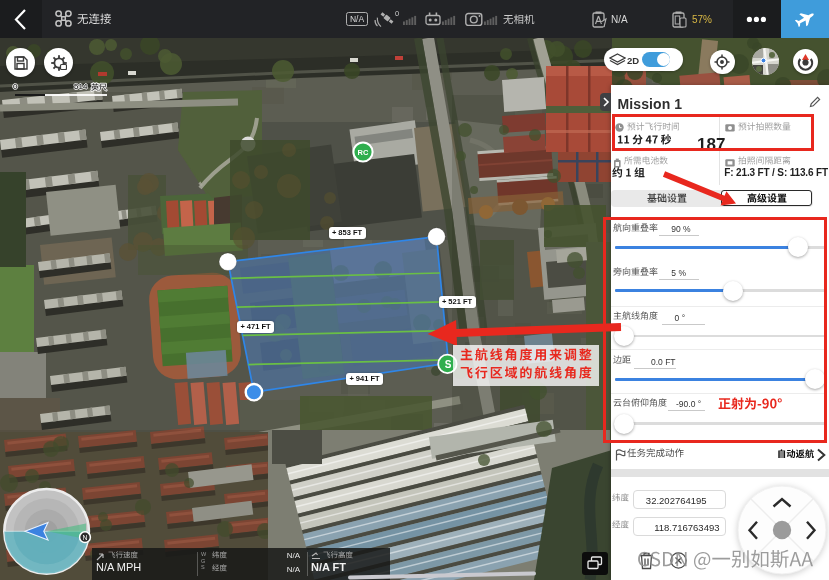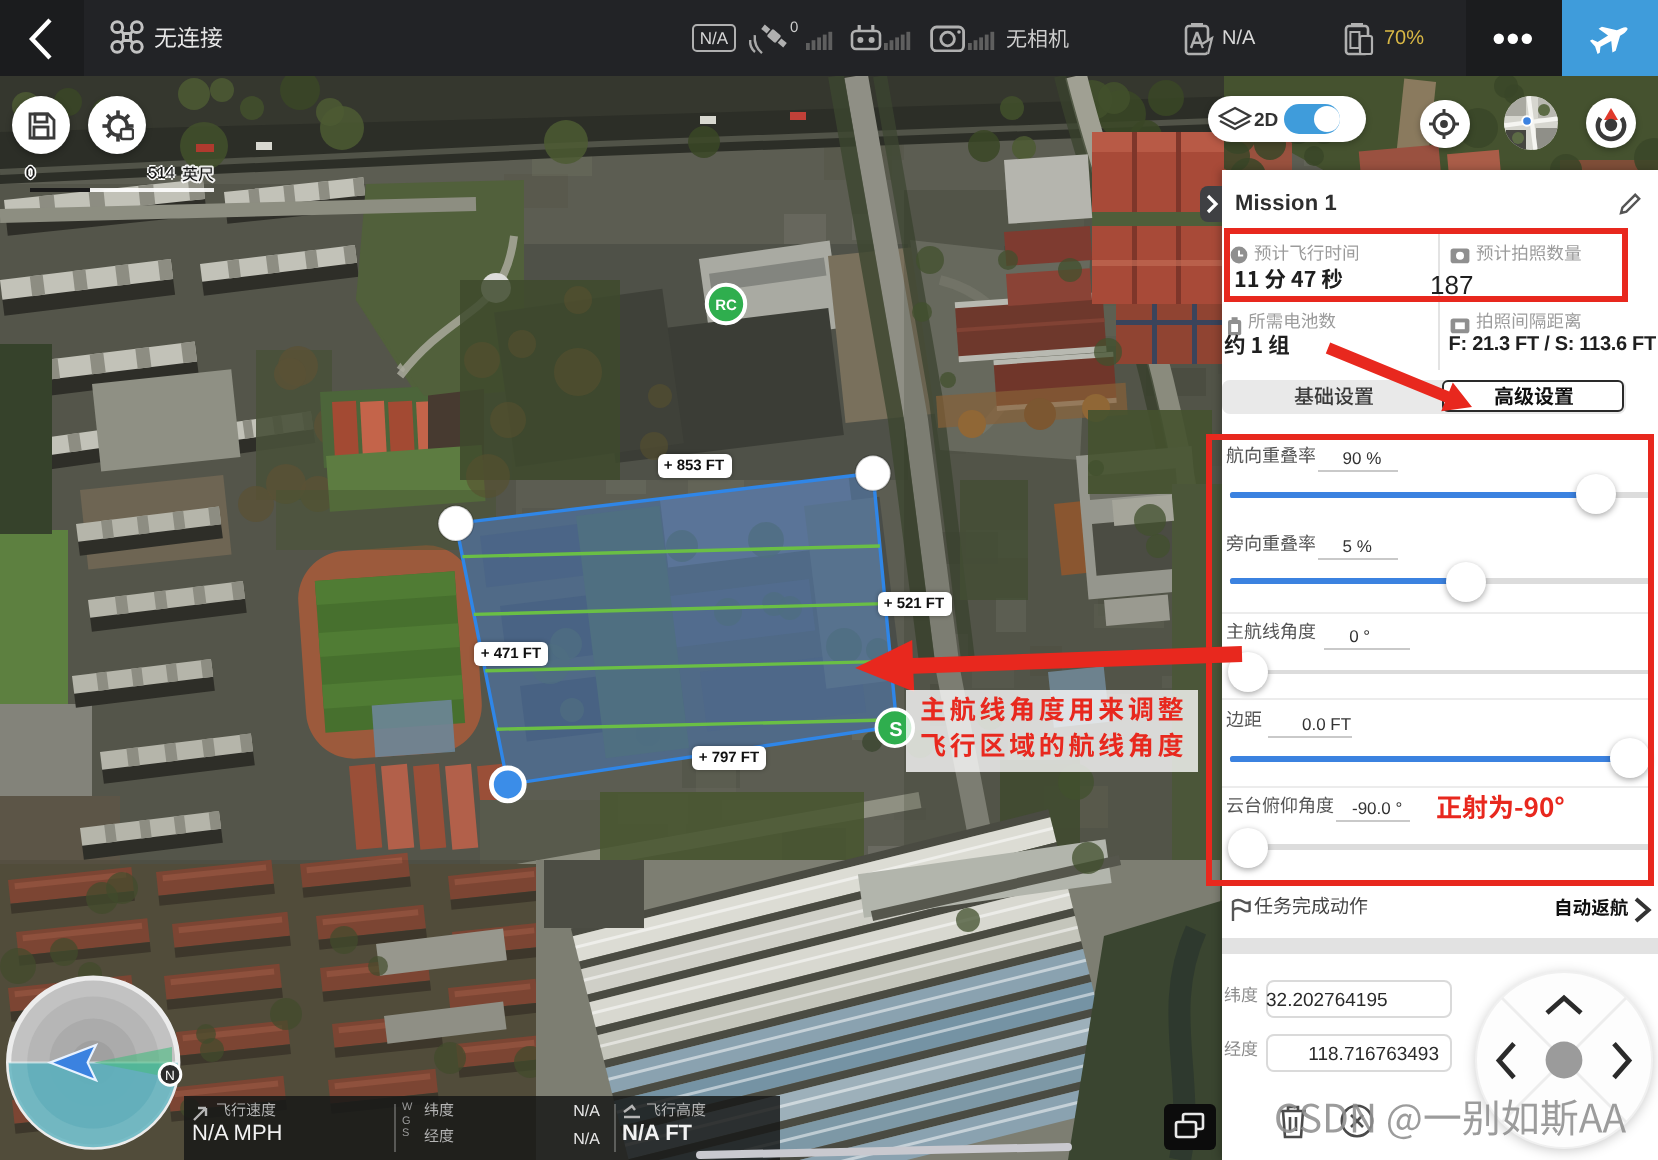--- a/index.html
+++ b/index.html
@@ -893,7 +893,7 @@
       <rect x="3.2" y="5" width="4.5" height="8" fill="none" stroke="#b0b0b0" stroke-width="1"></rect>
       <rect x="8" y="7" width="6" height="9" rx="1" fill="#222326" stroke="#b0b0b0" stroke-width="1.1"></rect>
     </svg>
-<div class="abs" style="left:692px;top:13.5px;font-size:10px;color:#d9b845">70%</div>
+<div class="abs" style="left:692px;top:13.5px;font-size:10px;color:#d9b845">57%</div>
 
 <svg class="abs" style="left:746px;top:16px" width="21" height="7">
       <circle cx="3.4" cy="3.4" r="2.6" fill="#fff"></circle>

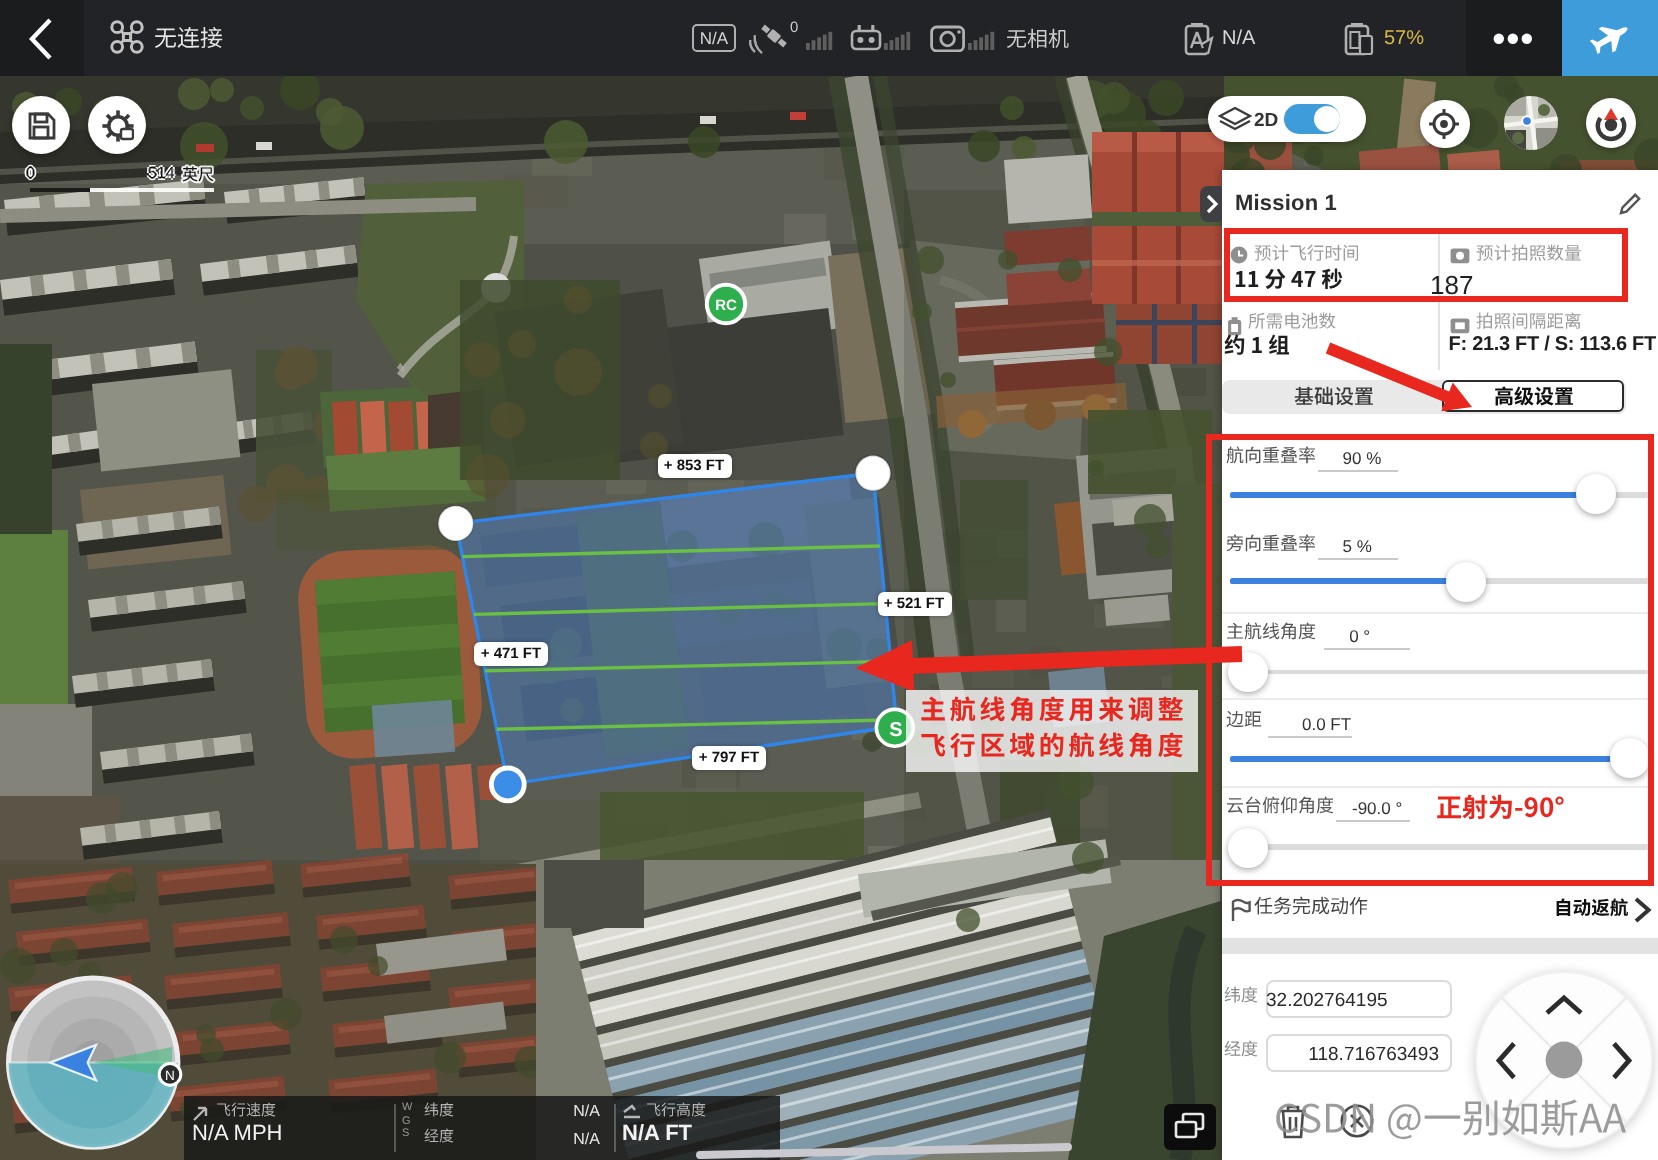--- a/index.html
+++ b/index.html
@@ -983,7 +983,7 @@
       <polyline points="2,1 6,5 2,9" fill="none" stroke="#fff" stroke-width="1.6"></polyline>
     </svg>
 
-<div class="abs" style="left:617.5px;top:95.5px;font-size:11px;font-weight:bold;color:#2e2e2e;letter-spacing:0.1px">Mission 1</div>
+<div class="abs" style="left:617.5px;top:95.5px;font-size:14px;font-weight:bold;color:#2e2e2e;letter-spacing:0.1px">Mission 1</div>
 
 <svg class="abs" style="left:808.5px;top:95.5px" width="12" height="12">
       <path d="M1.5,10.5 L2.2,7.8 L8.6,1.4 L10.6,3.4 L4.2,9.8 Z" fill="none" stroke="#555" stroke-width="1.2"></path>

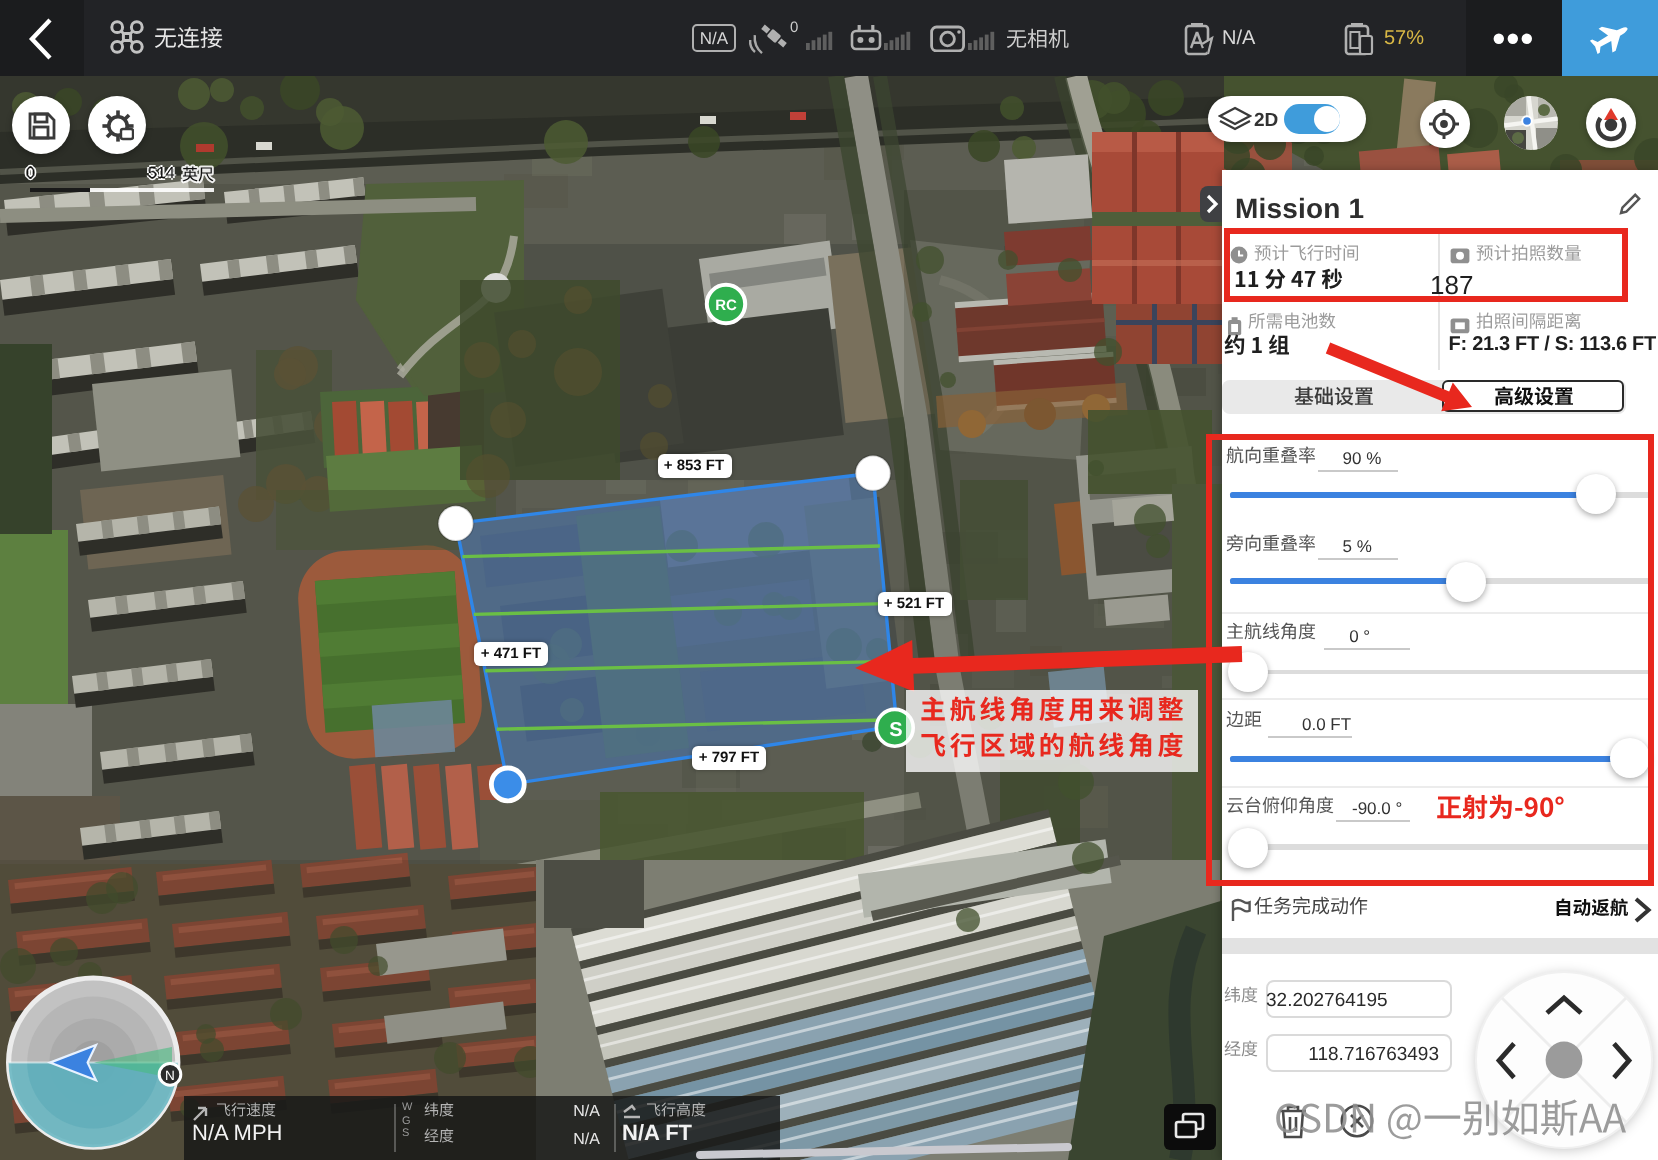--- a/index.html
+++ b/index.html
@@ -1009,7 +1009,7 @@
 <svg style="position:absolute;left:737.5px;top:121.6px;overflow:visible" width="53" height="10">
       <path transform="translate(0,7.7)" d="M5.9 -4.4V-2.6C5.9 -1.7 5.7 -0.5 3.6 0.2C3.8 0.3 3.9 0.5 4 0.7C6.2 -0.2 6.5 -1.5 6.5 -2.6V-4.4ZM6.4 -0.8C6.9 -0.3 7.6 0.3 8 0.7L8.4 0.2C8.1 -0.1 7.4 -0.8 6.8 -1.2ZM0.8 -5.4C1.3 -5 2 -4.5 2.5 -4.1H0.3V-3.5H1.8V-0.1C1.8 0 1.8 0.1 1.6 0.1C1.5 0.1 1.1 0.1 0.6 0.1C0.7 0.2 0.8 0.5 0.8 0.7C1.5 0.7 1.8 0.7 2.1 0.6C2.3 0.5 2.4 0.3 2.4 -0.1V-3.5H3.4C3.2 -3.1 3 -2.6 2.9 -2.3L3.4 -2.1C3.6 -2.6 3.9 -3.4 4.1 -4L3.7 -4.2L3.6 -4.1H3L3.2 -4.4C3 -4.5 2.7 -4.7 2.4 -4.9C2.9 -5.4 3.5 -6.1 3.8 -6.7L3.4 -7L3.3 -7H0.5V-6.4H2.9C2.6 -6 2.3 -5.6 1.9 -5.3L1.1 -5.8ZM4.4 -5.5V-1.3H5V-4.9H7.4V-1.4H8.1V-5.5H6.4L6.7 -6.4H8.4V-7H4.1V-6.4H6C5.9 -6.1 5.8 -5.8 5.7 -5.5Z M10 -6.8C10.5 -6.4 11.1 -5.8 11.4 -5.4L11.8 -5.9C11.5 -6.3 10.9 -6.8 10.4 -7.2ZM9.2 -4.6V-4H10.6V-0.8C10.6 -0.4 10.3 -0.2 10.2 -0.1C10.3 0.1 10.5 0.4 10.5 0.5C10.7 0.4 10.9 0.2 12.6 -1C12.5 -1.1 12.4 -1.4 12.4 -1.6L11.3 -0.9V-4.6ZM14.3 -7.4V-4.5H12.1V-3.8H14.3V0.7H15V-3.8H17.2V-4.5H15V-7.4Z M19.2 -7.4V-5.6H18V-5H19.2V-3.1C18.7 -2.9 18.3 -2.8 17.9 -2.7L18.1 -2.1L19.2 -2.4V-0.1C19.2 0 19.1 0.1 19 0.1C18.9 0.1 18.5 0.1 18.1 0.1C18.2 0.3 18.3 0.5 18.3 0.7C18.9 0.7 19.3 0.7 19.5 0.6C19.7 0.5 19.8 0.3 19.8 -0.1V-2.6L20.9 -2.9L20.9 -3.5L19.8 -3.3V-5H20.9V-5.6H19.8V-7.4ZM22 -2.5H24.9V-0.4H22ZM22 -3.1V-5.2H24.9V-3.1ZM23.2 -7.4C23.1 -6.9 23 -6.3 22.8 -5.8H21.3V0.7H22V0.2H24.9V0.6H25.6V-5.8H23.5C23.6 -6.2 23.8 -6.8 23.9 -7.3Z M31 -3.6H33.6V-2.2H31ZM30.4 -4.1V-1.7H34.3V-4.1ZM29.4 -1.1C29.5 -0.5 29.6 0.2 29.6 0.7L30.2 0.6C30.2 0.1 30.1 -0.6 30 -1.2ZM31.3 -1.1C31.5 -0.6 31.7 0.2 31.8 0.7L32.5 0.5C32.4 0 32.1 -0.7 31.9 -1.2ZM33.1 -1.2C33.5 -0.6 34 0.2 34.2 0.7L34.8 0.4C34.6 -0.1 34.1 -0.8 33.7 -1.4ZM27.9 -1.4C27.6 -0.7 27.2 0 26.8 0.5L27.4 0.7C27.8 0.2 28.3 -0.5 28.6 -1.2ZM27.8 -6.4H29.2V-4.9H27.8ZM27.8 -2.6V-4.3H29.2V-2.6ZM27.2 -7V-1.5H27.8V-2H29.8V-7ZM30.2 -7V-6.4H31.6C31.5 -5.6 31 -5.1 29.9 -4.7C30 -4.6 30.2 -4.4 30.3 -4.3C31.6 -4.7 32.1 -5.4 32.3 -6.4H33.9C33.8 -5.6 33.7 -5.3 33.6 -5.1C33.6 -5.1 33.5 -5.1 33.4 -5.1C33.2 -5.1 32.9 -5.1 32.5 -5.1C32.6 -5 32.6 -4.7 32.6 -4.6C33 -4.5 33.4 -4.5 33.6 -4.6C33.9 -4.6 34 -4.6 34.2 -4.8C34.3 -5 34.4 -5.5 34.5 -6.8C34.5 -6.9 34.5 -7 34.5 -7Z M39.1 -7.2C38.9 -6.9 38.7 -6.4 38.4 -6.1L38.9 -5.8C39.1 -6.1 39.4 -6.6 39.7 -7ZM36 -7C36.2 -6.6 36.4 -6.1 36.5 -5.8L37 -6C36.9 -6.4 36.7 -6.8 36.5 -7.2ZM38.8 -2.3C38.6 -1.8 38.3 -1.4 38 -1.1C37.7 -1.3 37.3 -1.4 37 -1.6C37.1 -1.8 37.3 -2 37.4 -2.3ZM36.2 -1.3C36.6 -1.2 37.1 -1 37.5 -0.7C37 -0.3 36.3 -0 35.6 0.1C35.7 0.2 35.8 0.5 35.9 0.6C36.7 0.4 37.4 0.1 38.1 -0.4C38.4 -0.3 38.6 -0.1 38.8 0.1L39.2 -0.4C39 -0.5 38.8 -0.7 38.5 -0.8C39 -1.3 39.3 -2 39.6 -2.7L39.2 -2.9L39.1 -2.8H37.6L37.8 -3.3L37.3 -3.4C37.2 -3.2 37.1 -3 37 -2.8H35.8V-2.3H36.7C36.6 -1.9 36.4 -1.6 36.2 -1.3ZM37.5 -7.4V-5.8H35.6V-5.2H37.3C36.8 -4.6 36.2 -4.1 35.5 -3.8C35.7 -3.7 35.8 -3.5 35.9 -3.3C36.4 -3.6 37 -4.1 37.5 -4.6V-3.6H38.1V-4.8C38.5 -4.4 39 -4 39.3 -3.8L39.6 -4.3C39.4 -4.5 38.6 -4.9 38.2 -5.2H39.9V-5.8H38.1V-7.4ZM40.7 -7.3C40.5 -5.8 40.1 -4.3 39.4 -3.4C39.6 -3.3 39.8 -3.1 39.9 -3C40.2 -3.3 40.4 -3.7 40.5 -4.1C40.7 -3.2 41 -2.4 41.3 -1.8C40.8 -0.9 40.1 -0.3 39.2 0.2C39.3 0.3 39.5 0.6 39.5 0.7C40.4 0.2 41.1 -0.4 41.6 -1.1C42.1 -0.4 42.6 0.2 43.3 0.6C43.4 0.5 43.6 0.2 43.8 0.1C43 -0.3 42.4 -0.9 42 -1.7C42.5 -2.6 42.8 -3.7 42.9 -5.1H43.5V-5.7H41C41.2 -6.2 41.3 -6.7 41.3 -7.2ZM42.3 -5.1C42.2 -4.1 42 -3.2 41.7 -2.4C41.3 -3.2 41.1 -4.1 40.9 -5.1Z M46.2 -5.9H50.6V-5.4H46.2ZM46.2 -6.7H50.6V-6.2H46.2ZM45.6 -7.1V-5H51.2V-7.1ZM44.5 -4.6V-4.1H52.4V-4.6ZM46 -2.4H48.1V-1.9H46ZM48.7 -2.4H50.8V-1.9H48.7ZM46 -3.3H48.1V-2.8H46ZM48.7 -3.3H50.8V-2.8H48.7ZM44.4 -0V0.5H52.4V-0H48.7V-0.5H51.7V-1H48.7V-1.5H51.5V-3.7H45.4V-1.5H48.1V-1H45.2V-0.5H48.1V-0Z" fill="#9b9b9b"></path>
     </svg>
-<div class="abs" style="left:715px;top:134.8px;font-size:13px;font-weight:normal;color:#1f1f1f">187</div>
+<div class="abs" style="left:697px;top:134.8px;font-size:17px;font-weight:bold;color:#1f1f1f">187</div>
 
 <svg class="abs" style="left:613px;top:157.8px" width="9" height="10">
       <rect x="1" y="2" width="6.6" height="7.6" rx="1" fill="#8f8f8f"></rect>

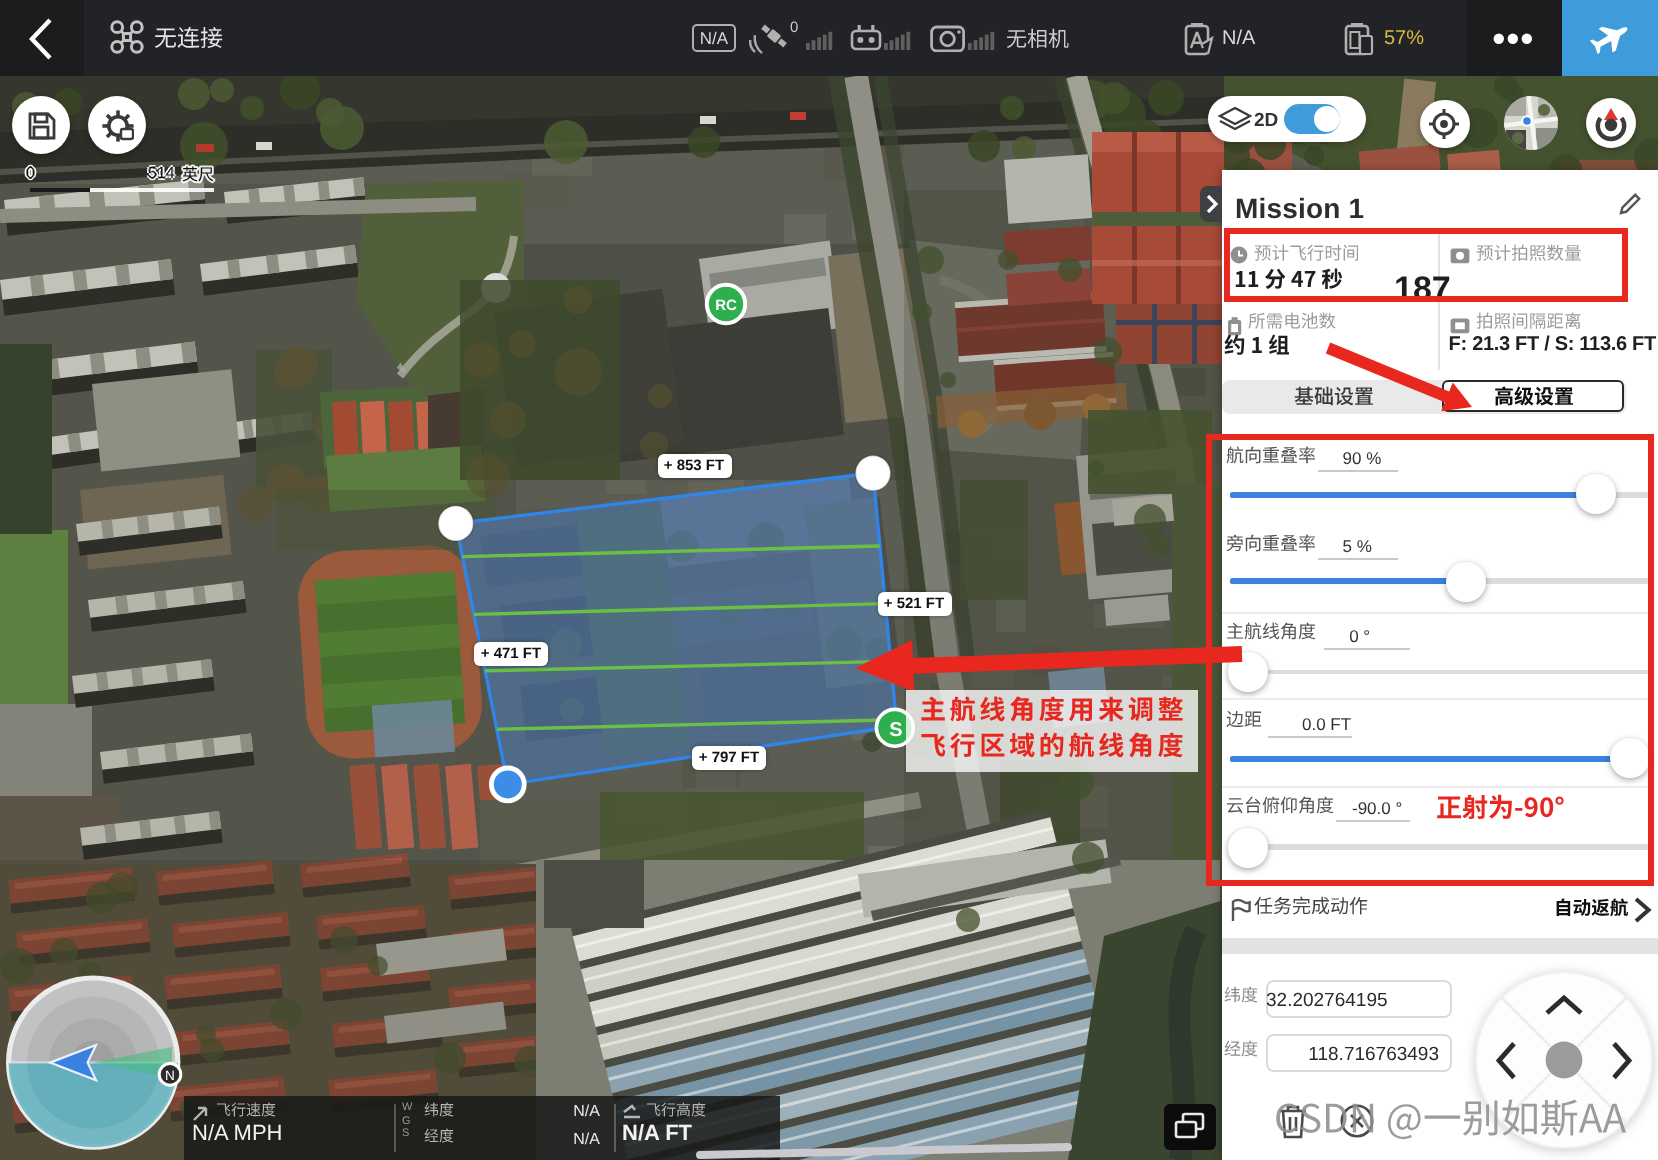--- a/index.html
+++ b/index.html
@@ -793,7 +793,7 @@
 
 <div class="pill" style="left:237px;top:321px;width:37px;height:11.5px">+ 471 FT</div>
 
-<div class="pill" style="left:346px;top:373px;width:37px;height:11.5px">+ 797 FT</div>
+<div class="pill" style="left:346px;top:373px;width:37px;height:11.5px">+ 941 FT</div>
 
 <div class="abs" style="left:13px;top:82px;font-size:8px;color:#111;text-shadow:-1px 0 0 #fff,1px 0 0 #fff,0 -1px 0 #fff,0 1px 0 #fff">0</div>
 <div class="abs" style="left:74px;top:82px;font-size:8px;color:#111;text-shadow:-1px 0 0 #fff,1px 0 0 #fff,0 -1px 0 #fff,0 1px 0 #fff">514</div>

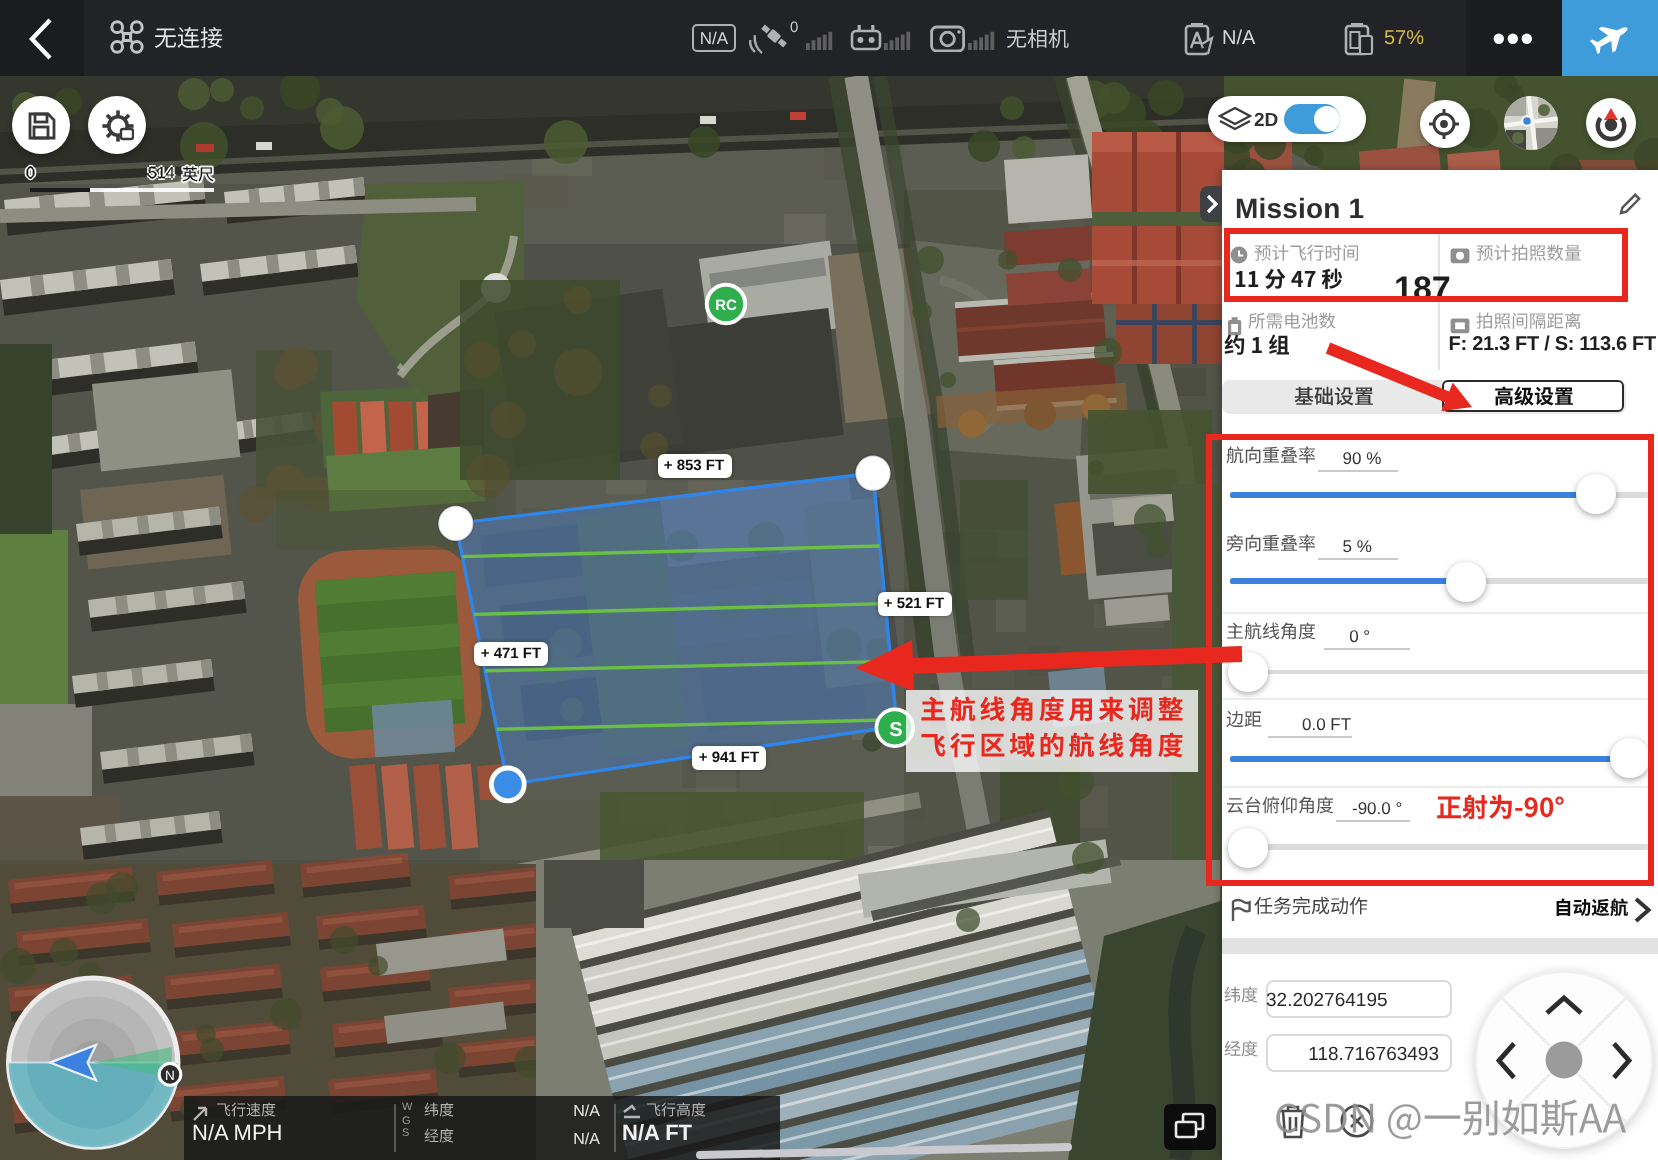--- a/index.html
+++ b/index.html
@@ -1109,7 +1109,7 @@
       <path transform="translate(0,7.5)" d="M0.4 -0.5 0.5 0.2C1.3 -0.1 2.4 -0.3 3.4 -0.6L3.4 -1.2C2.3 -0.9 1.1 -0.6 0.4 -0.5ZM0.5 -3.6C0.6 -3.7 0.8 -3.7 1.9 -3.9C1.5 -3.3 1.2 -2.8 1 -2.7C0.8 -2.4 0.6 -2.1 0.4 -2.1C0.5 -2 0.6 -1.7 0.6 -1.5C0.7 -1.6 1 -1.7 3.1 -2.2C3.1 -2.3 3.1 -2.6 3.1 -2.7L1.4 -2.4C2 -3.1 2.7 -4.1 3.2 -5L2.7 -5.3C2.6 -5 2.4 -4.7 2.2 -4.4L1.1 -4.3C1.6 -5 2.1 -6 2.5 -6.9L1.9 -7.1C1.6 -6.1 1 -5 0.8 -4.7C0.6 -4.4 0.5 -4.2 0.3 -4.2C0.4 -4 0.5 -3.7 0.5 -3.6ZM5.2 -7.1V-6H3.5V-5.4H5.2V-4.5H3.7V-3.9H5.2V-2.9H3.3V-2.3H5.2V0.7H5.9V-2.3H7.5C7.4 -1.3 7.3 -0.9 7.2 -0.7C7.1 -0.7 7.1 -0.6 7 -0.6C6.9 -0.6 6.6 -0.6 6.4 -0.7C6.4 -0.5 6.5 -0.3 6.5 -0.1C6.8 -0.1 7.1 -0.1 7.2 -0.1C7.4 -0.2 7.5 -0.2 7.7 -0.3C7.9 -0.6 7.9 -1.1 8 -2.7C8.1 -2.7 8.1 -2.9 8.1 -2.9H5.9V-3.9H7.5V-4.5H5.9V-5.4H7.8V-6H5.9V-7.1Z M11.8 -5.5V-4.7H10.4V-4.2H11.8V-2.8H15.1V-4.2H16.5V-4.7H15.1V-5.5H14.5V-4.7H12.4V-5.5ZM14.5 -4.2V-3.3H12.4V-4.2ZM14.9 -1.7C14.6 -1.3 14 -0.9 13.4 -0.7C12.8 -0.9 12.3 -1.3 12 -1.7ZM10.5 -2.3V-1.7H11.6L11.3 -1.6C11.7 -1.1 12.2 -0.7 12.7 -0.4C11.9 -0.1 11 0 10.1 0.1C10.2 0.2 10.3 0.5 10.4 0.6C11.4 0.5 12.5 0.3 13.4 -0.1C14.2 0.3 15.2 0.6 16.3 0.7C16.4 0.5 16.5 0.3 16.7 0.1C15.7 0 14.9 -0.1 14.1 -0.4C14.9 -0.8 15.5 -1.3 15.9 -2.1L15.5 -2.3L15.4 -2.3ZM12.5 -7C12.6 -6.8 12.8 -6.5 12.9 -6.3H9.6V-4C9.6 -2.7 9.5 -0.9 8.8 0.4C9 0.4 9.3 0.6 9.4 0.7C10.1 -0.7 10.2 -2.6 10.2 -4V-5.7H16.6V-6.3H13.6C13.5 -6.6 13.3 -6.9 13.2 -7.2Z" fill="#8a8a8a"></path>
     </svg>
 <div class="abs" style="left:633px;top:489.7px;width:93px;height:19.3px;border:1.2px solid #dadada;border-radius:4px;box-sizing:border-box"></div>
-<div class="abs" style="left:633px;top:494.6px;width:86.5px;font-size:9.5px;color:#2a2a2a;text-align:left">32.202764195</div>
+<div class="abs" style="left:633px;top:494.6px;width:86.5px;font-size:9.5px;color:#2a2a2a;text-align:center">32.202764195</div>
 
 <svg style="position:absolute;left:612px;top:519.8px;overflow:visible" width="17" height="10">
       <path transform="translate(0,7.5)" d="M0.3 -0.5 0.5 0.2C1.2 -0.1 2.3 -0.3 3.3 -0.6L3.2 -1.1C2.1 -0.9 1.1 -0.6 0.3 -0.5ZM0.5 -3.6C0.6 -3.7 0.8 -3.7 1.9 -3.9C1.5 -3.3 1.2 -2.9 1 -2.7C0.7 -2.4 0.5 -2.2 0.3 -2.2C0.4 -2 0.5 -1.7 0.6 -1.5C0.7 -1.7 1 -1.7 3.2 -2.2C3.2 -2.3 3.2 -2.6 3.2 -2.7L1.5 -2.4C2.2 -3.2 2.9 -4.1 3.4 -5L2.9 -5.4C2.7 -5 2.5 -4.7 2.3 -4.4L1.2 -4.3C1.7 -5 2.2 -6 2.6 -6.9L2 -7.1C1.6 -6.1 1 -5 0.8 -4.7C0.6 -4.4 0.4 -4.2 0.3 -4.2C0.4 -4 0.5 -3.7 0.5 -3.6ZM3.6 -6.7V-6.1H6.6C5.8 -5 4.4 -4.1 3 -3.6C3.2 -3.5 3.3 -3.3 3.4 -3.1C4.2 -3.4 5 -3.8 5.6 -4.3C6.4 -3.9 7.4 -3.5 7.8 -3.1L8.2 -3.7C7.7 -4 6.9 -4.4 6.2 -4.7C6.7 -5.2 7.3 -5.8 7.6 -6.5L7.1 -6.7L7 -6.7ZM3.7 -2.8V-2.2H5.4V-0.2H3.2V0.4H8.2V-0.2H6V-2.2H7.8V-2.8Z M11.8 -5.5V-4.7H10.4V-4.2H11.8V-2.8H15.1V-4.2H16.5V-4.7H15.1V-5.5H14.5V-4.7H12.4V-5.5ZM14.5 -4.2V-3.3H12.4V-4.2ZM14.9 -1.7C14.6 -1.3 14 -0.9 13.4 -0.7C12.8 -0.9 12.3 -1.3 12 -1.7ZM10.5 -2.3V-1.7H11.6L11.3 -1.6C11.7 -1.1 12.2 -0.7 12.7 -0.4C11.9 -0.1 11 0 10.1 0.1C10.2 0.2 10.3 0.5 10.4 0.6C11.4 0.5 12.5 0.3 13.4 -0.1C14.2 0.3 15.2 0.6 16.3 0.7C16.4 0.5 16.5 0.3 16.7 0.1C15.7 0 14.9 -0.1 14.1 -0.4C14.9 -0.8 15.5 -1.3 15.9 -2.1L15.5 -2.3L15.4 -2.3ZM12.5 -7C12.6 -6.8 12.8 -6.5 12.9 -6.3H9.6V-4C9.6 -2.7 9.5 -0.9 8.8 0.4C9 0.4 9.3 0.6 9.4 0.7C10.1 -0.7 10.2 -2.6 10.2 -4V-5.7H16.6V-6.3H13.6C13.5 -6.6 13.3 -6.9 13.2 -7.2Z" fill="#8a8a8a"></path>

